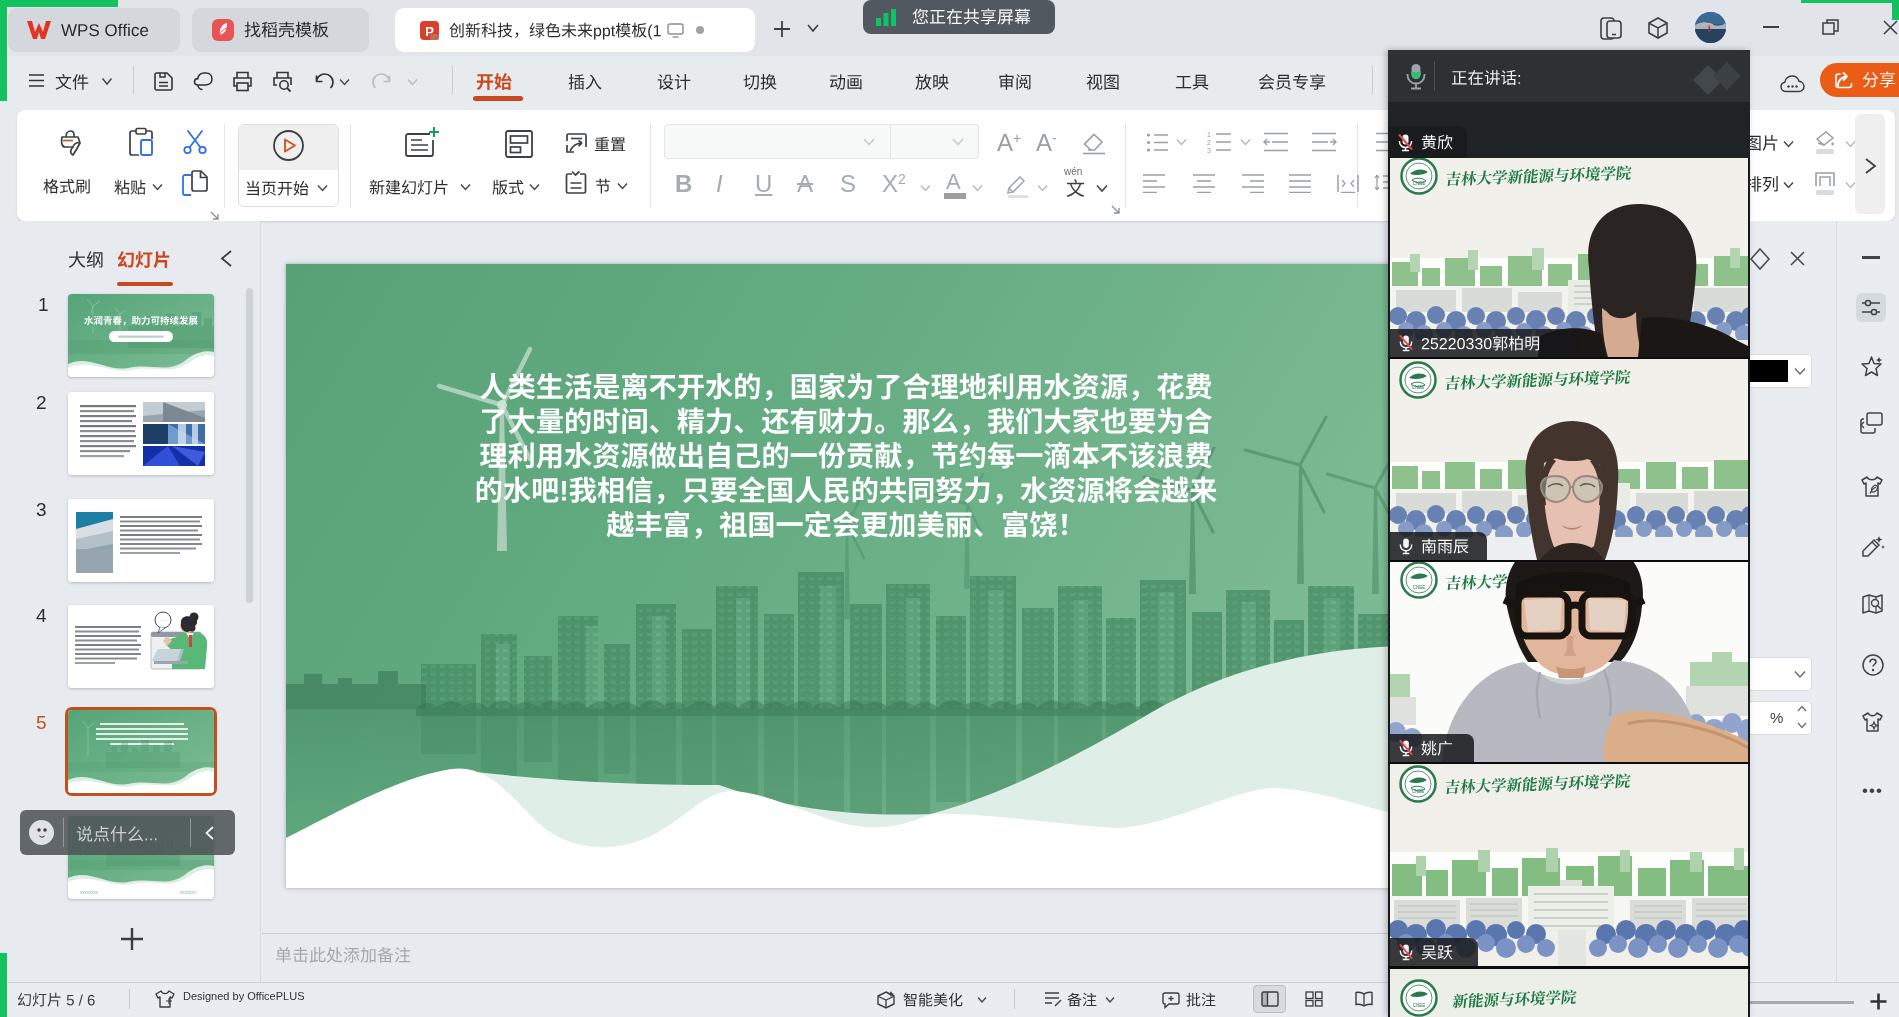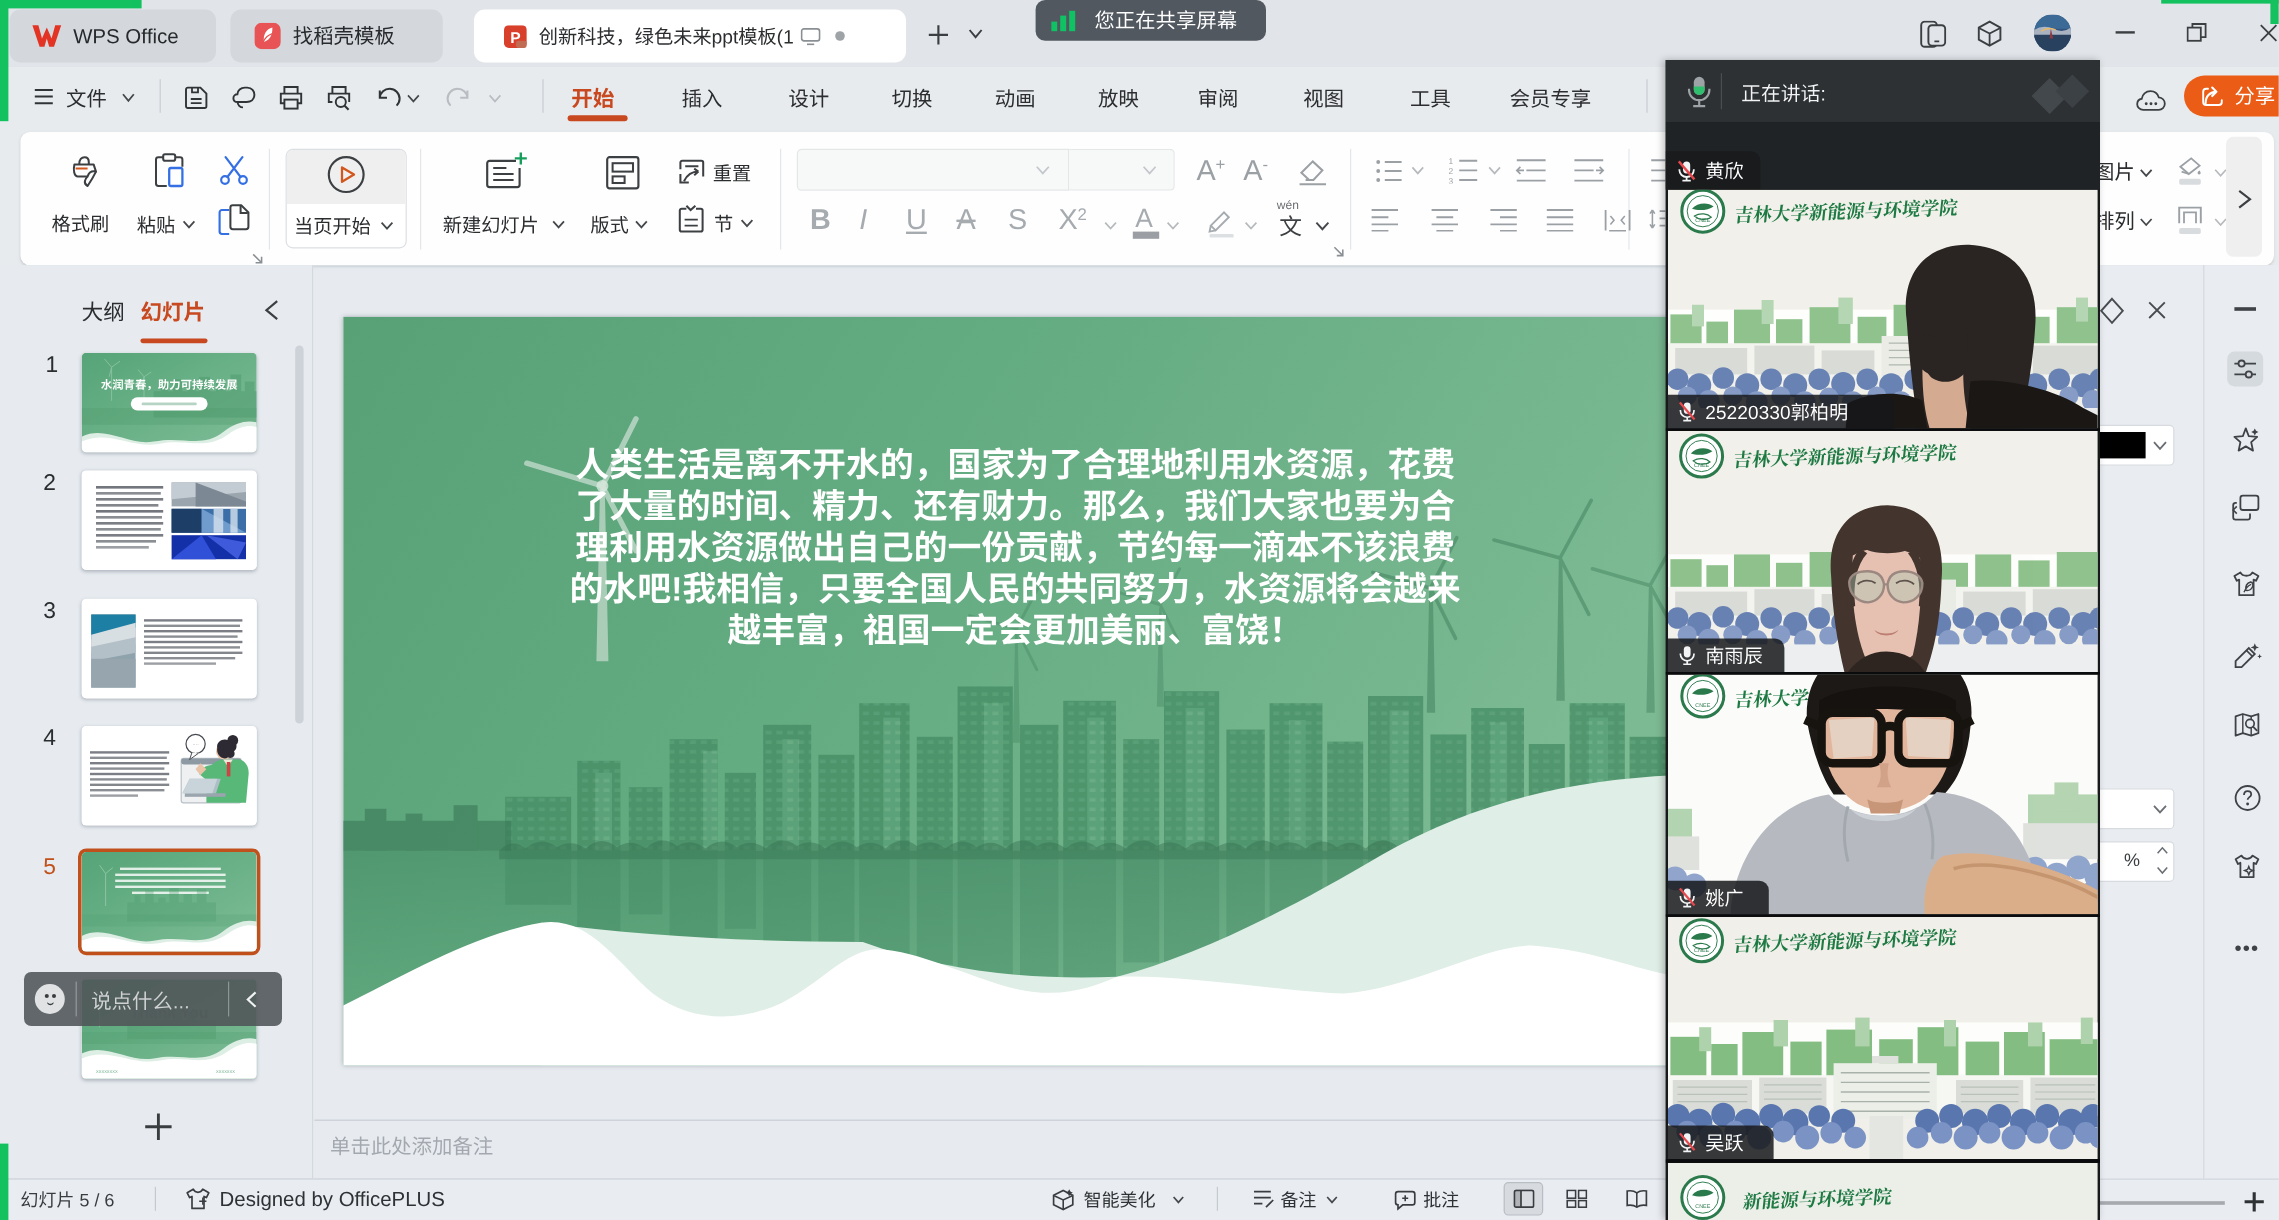--- a/index.html
+++ b/index.html
@@ -1477,7 +1477,7 @@
       <path d="M13 12 L19 12 M16 9 L16 15" stroke="#3a3d40" stroke-width="1.2"></path>
     </svg>
   </div>
-  <div class="abs" style="left:183px;top:990px;font-size:17px;color:#2f3235;">Designed by OfficePLUS</div>
+  <div class="abs" style="left:183px;top:990px;font-size:11px;color:#2f3235;">Designed by OfficePLUS</div>
   <div class="abs" style="left:875px;top:990px;">
     <svg width="22" height="20" viewBox="0 0 22 20">
       <path d="M11 2 L19 6 L19 14 L11 18 L3 14 L3 6 Z" fill="none" stroke="#3a3d40" stroke-width="1.4"></path>

